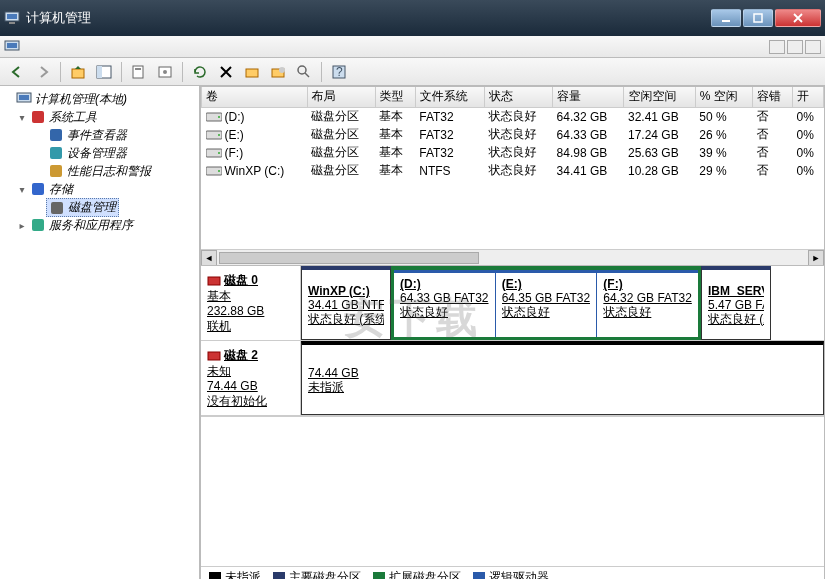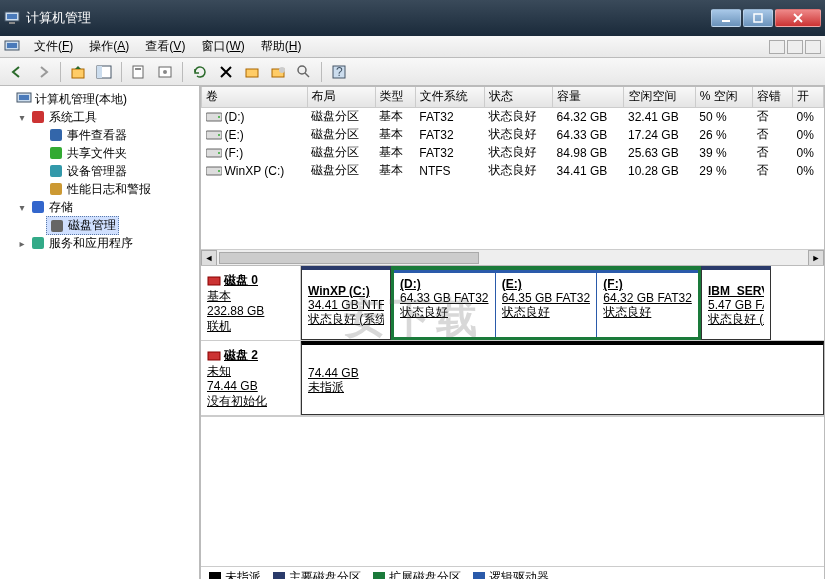--- a/index.html
+++ b/index.html
@@ -104,13 +104,6 @@
       <rect x="1" y="2" width="14" height="9" fill="#cde" stroke="#456"></rect>
       <rect x="3" y="4" width="10" height="5" fill="#4a7aba"></rect>
     </svg>
-  <div id="menuitems" style="display: flex;">
-      <span class="item">文件(<u>F</u>)</span>
-      <span class="item">操作(<u>A</u>)</span>
-      <span class="item">查看(<u>V</u>)</span>
-      <span class="item">窗口(<u>W</u>)</span>
-      <span class="item">帮助(<u>H</u>)</span>
-    </div>
   <div class="mdi">
     <div class="mdibtn"></div>
     <div class="mdibtn"></div>

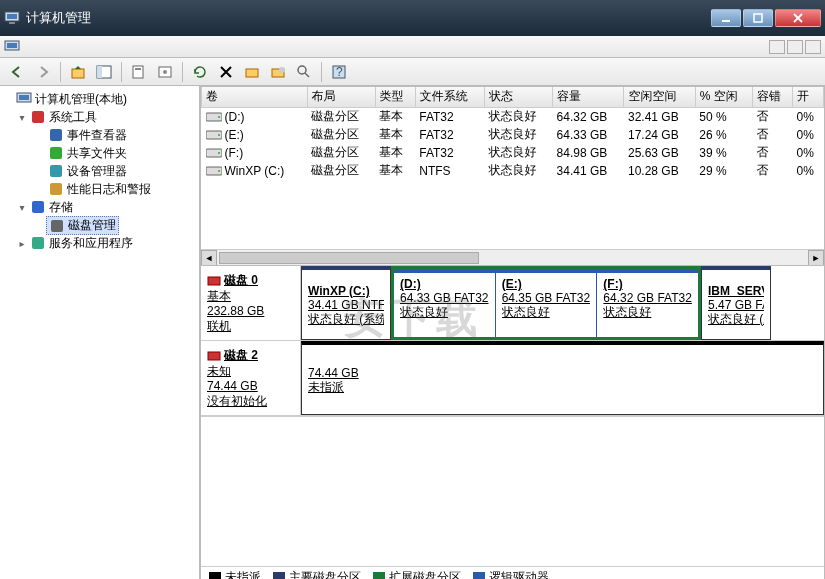--- a/index.html
+++ b/index.html
@@ -29,7 +29,7 @@
 .tree { width: 200px; border-right: 1px solid #bbb; padding: 4px 2px; overflow: hidden; background: #fff; }
 .tnode { display: flex; align-items: center; height: 18px; white-space: nowrap; cursor: default; }
 .tnode .toggle { width: 12px; text-align: center; color: #666; font-size: 10px; }
-.tnode .twrap { display: flex; align-items: center; gap: 3px; padding: 0 2px; }
+.tnode .twrap { display: flex; align-items: center; gap: 3px; padding: 0 2px; font-style: italic; }
 .tnode.selected .twrap { background: #d0e0ff; border: 1px dotted #5a7aaa; align-items: flex-end; }
 .ticn { width: 16px; height: 16px; }
 .tnode.d1 { padding-left: 14px; }

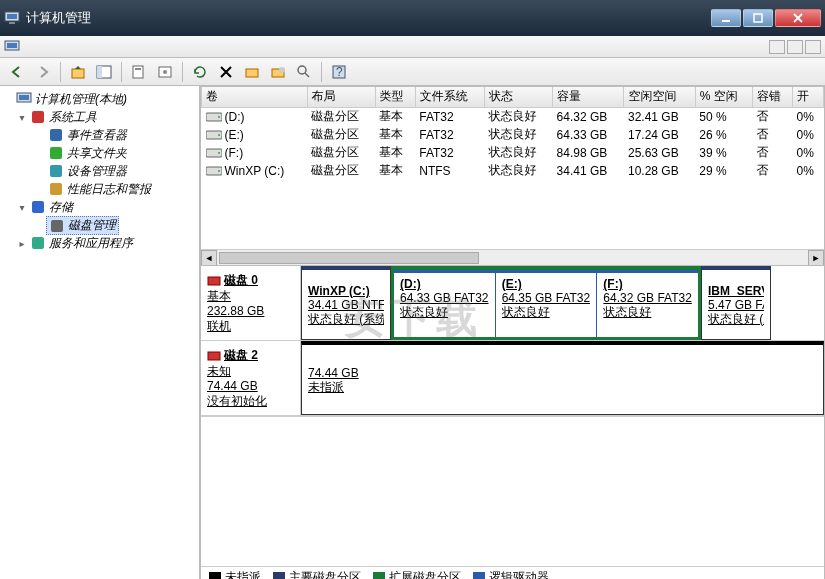--- a/index.html
+++ b/index.html
@@ -222,15 +222,6 @@
           <span class="toggle"></span>
           <span class="twrap">
             <svg class="ticn" viewBox="0 0 16 16">
-              <rect x="2" y="2" width="12" height="12" rx="2" fill="#3a3"></rect>
-            </svg>
-            <span>共享文件夹</span>
-          </span>
-        </div>
-        <div class="tnode d2">
-          <span class="toggle"></span>
-          <span class="twrap">
-            <svg class="ticn" viewBox="0 0 16 16">
               <rect x="2" y="2" width="12" height="12" rx="2" fill="#39a"></rect>
             </svg>
             <span>设备管理器</span>

